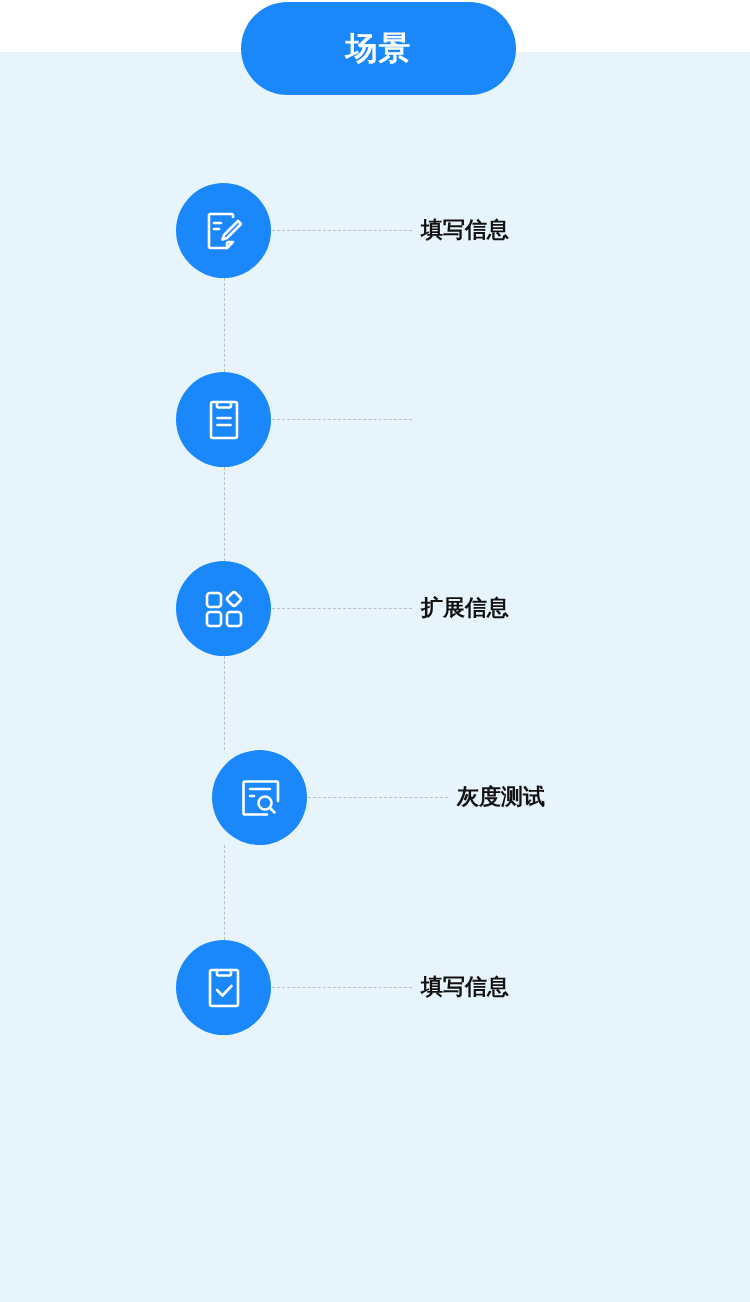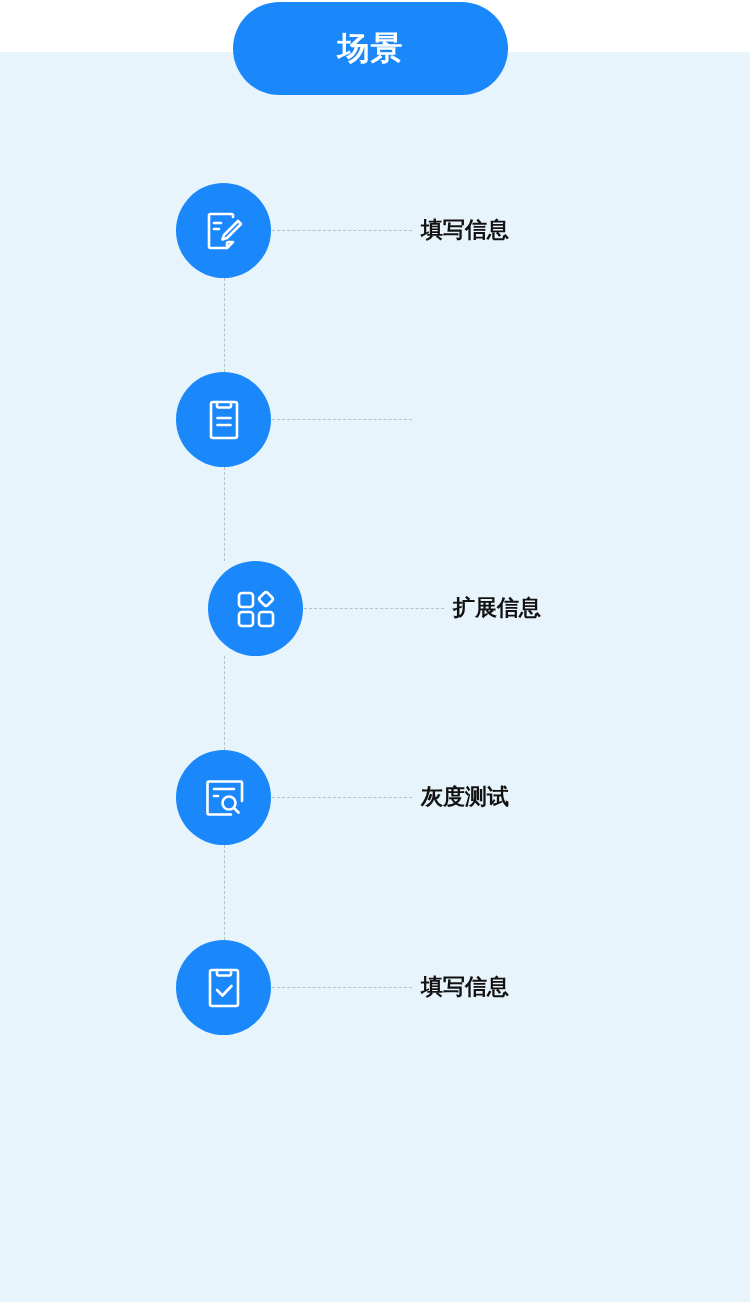--- a/index.html
+++ b/index.html
@@ -13,7 +13,7 @@
       background: #e7f4fb;
     }
     .pill {
-      position: absolute; left: 233px; top: 2px; width: 275px; height: 93px;
+      position: absolute; left: 241px; top: 2px; width: 275px; height: 93px;
       border-radius: 47px; background: #1a88fb;
       display: flex; align-items: center; justify-content: center;
       color: #ffffff; font-size: 32px; font-weight: bold; letter-spacing: 1px;

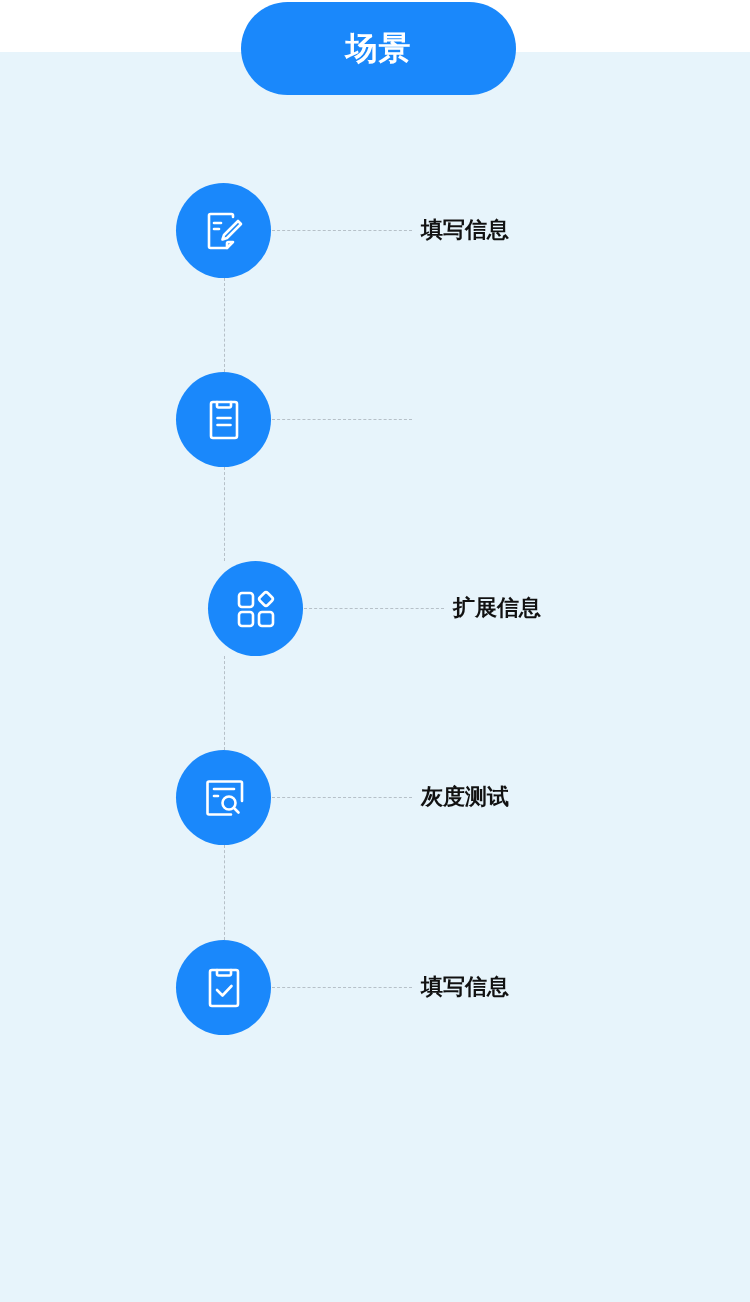--- a/index.html
+++ b/index.html
@@ -79,7 +79,7 @@
   <div class="hline"></div>
 </div>
 
-<div class="step" style="top:561px;margin-left:32px;">
+<div class="step" style="top:561px;">
   <div class="circle">
     <svg viewBox="0 0 48 48" fill="none" stroke="#fff" stroke-width="2.6" stroke-linecap="round" stroke-linejoin="round">
       <rect x="7" y="8" width="14" height="14" rx="3"></rect>

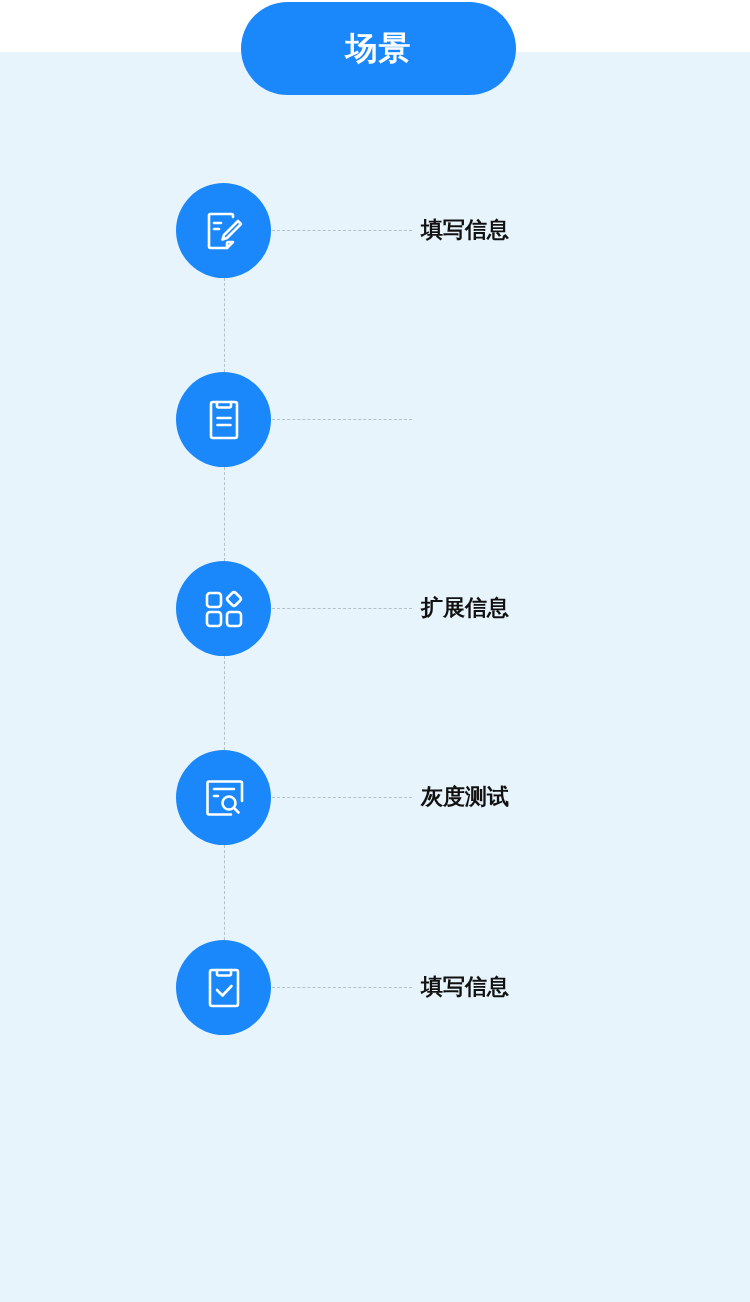--- a/index.html
+++ b/index.html
@@ -92,7 +92,7 @@
   <div class="label">扩展信息</div>
 </div>
 
-<div class="step" style="top:750px;">
+<div class="step" style="top:750px;margin-left:36px;">
   <div class="circle">
     <svg viewBox="0 0 48 48" fill="none" stroke="#fff" stroke-width="2.6" stroke-linecap="round" stroke-linejoin="round">
       <path d="M42 27 V9 a1.5 1.5 0 0 0 -1.5 -1.5 H9 a1.5 1.5 0 0 0 -1.5 1.5 V39 a1.5 1.5 0 0 0 1.5 1.5 H31"></path>

